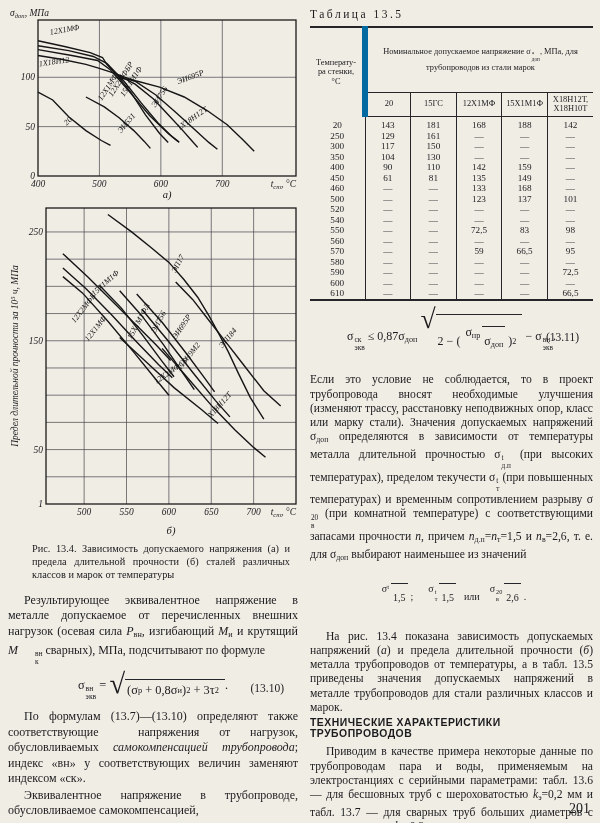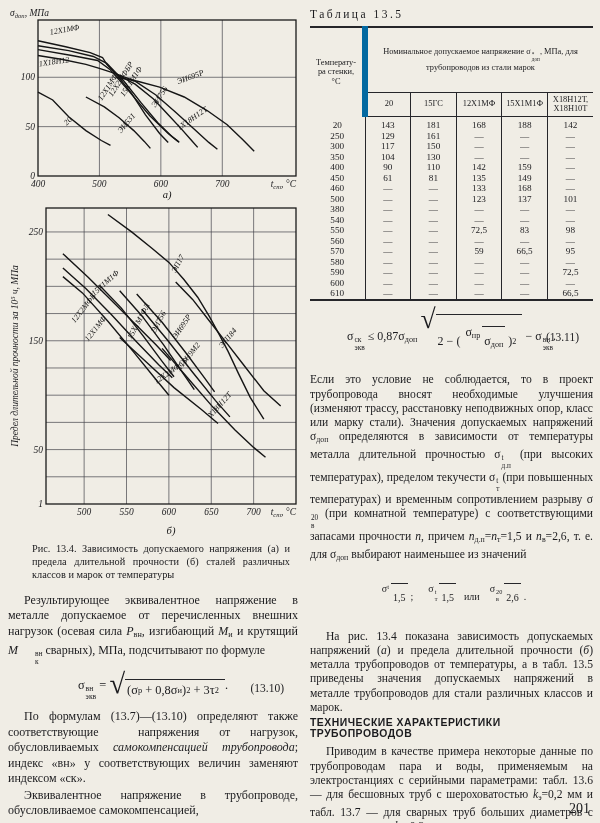--- a/index.html
+++ b/index.html
@@ -251,7 +251,7 @@
           <td class="vcell">101</td>
         </tr>
         <tr>
-          <td>380</td>
+          <td>520</td>
           <td class="vcell">—</td>
           <td class="vcell">—</td>
           <td class="vcell">—</td>

